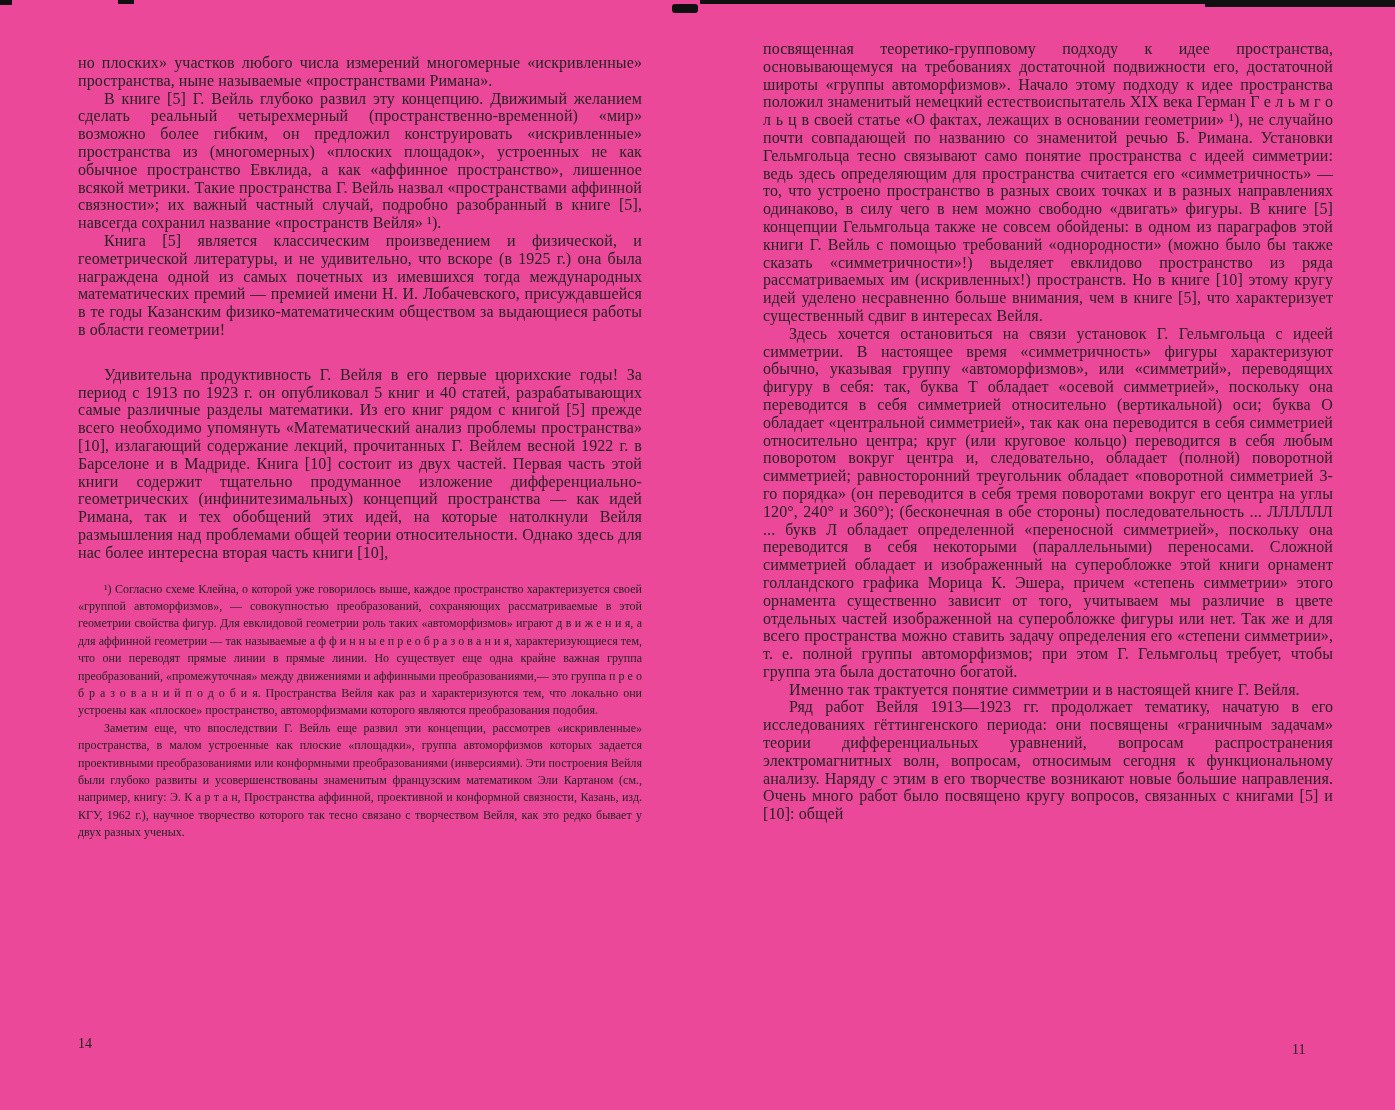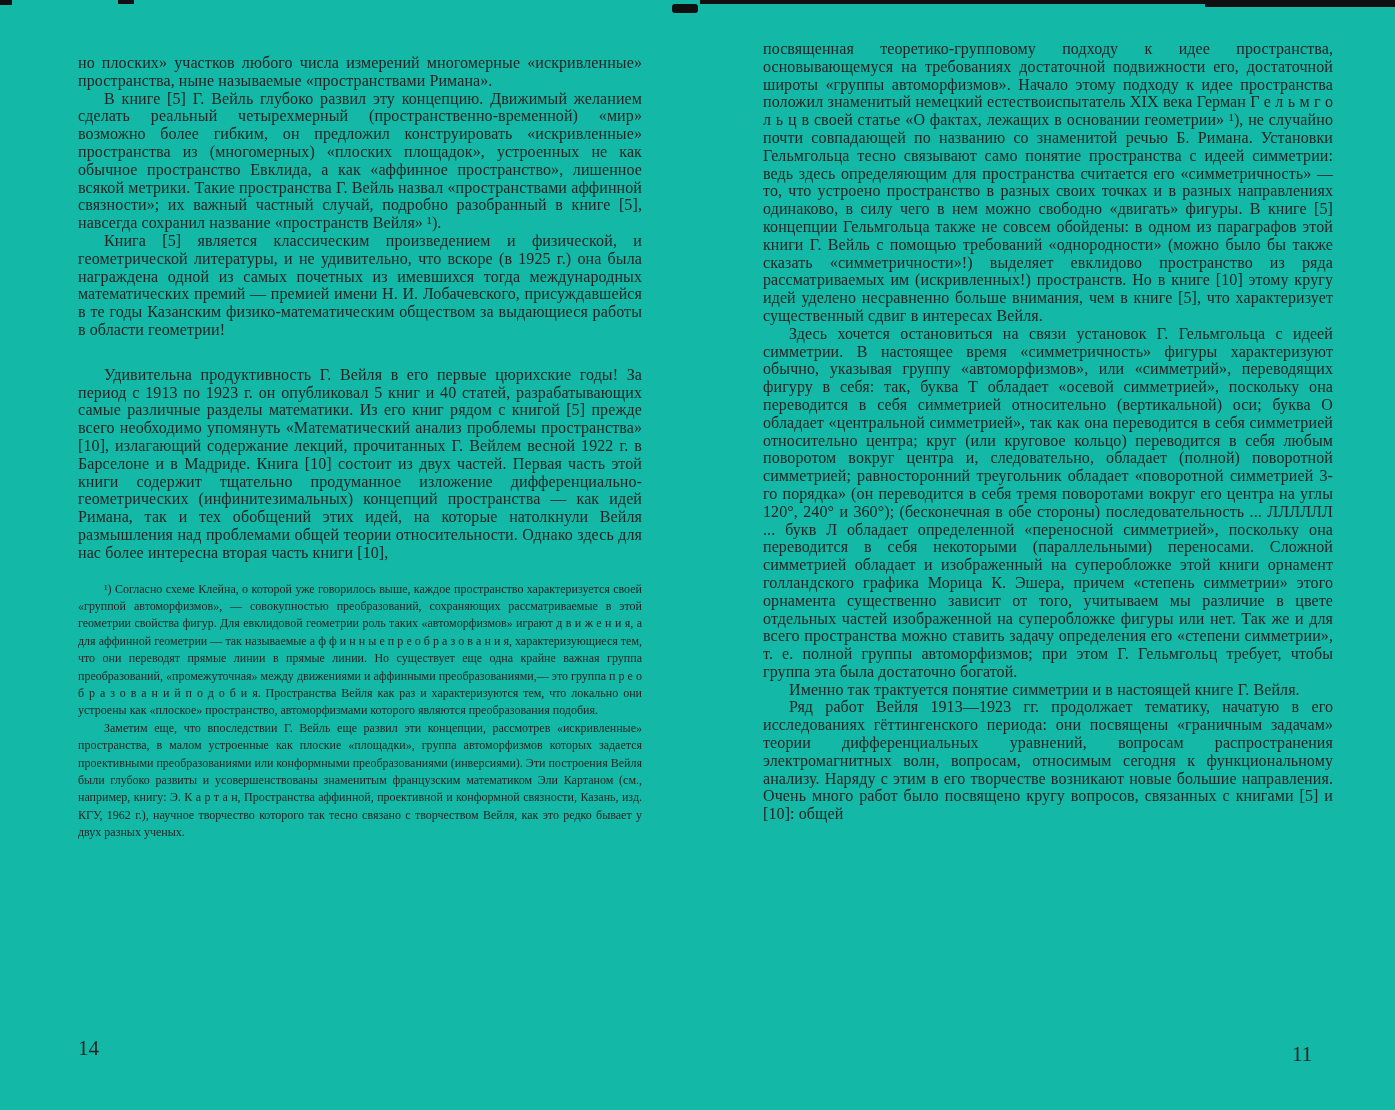--- a/index.html
+++ b/index.html
@@ -8,7 +8,7 @@
     position: relative;
     width: 1395px;
     height: 1110px;
-    background: #14b8a6;
+    background: #ec4899;
     overflow: hidden;
     font-family: "Liberation Serif", "DejaVu Serif", serif;
     color: #242424;

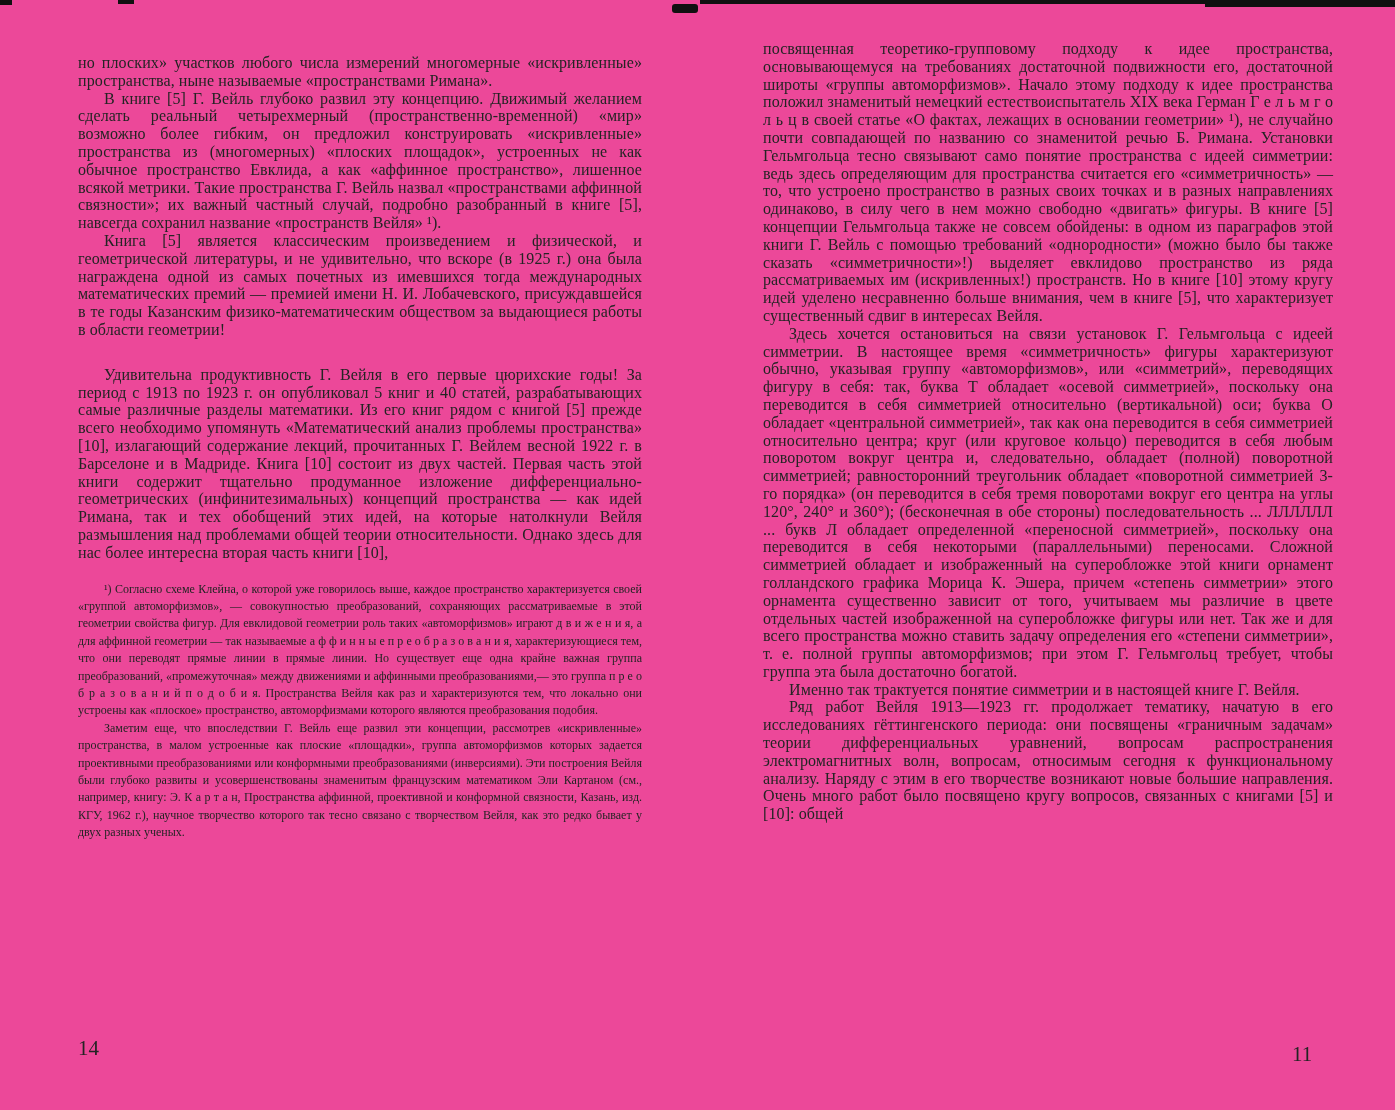--- a/index.html
+++ b/index.html
@@ -42,7 +42,7 @@
 
   .pagenum {
     position: absolute;
-    font-size: 21px;
+    font-size: 14px;
     font-family: "Liberation Serif", "DejaVu Serif", serif;
     color: #242424;
   }

